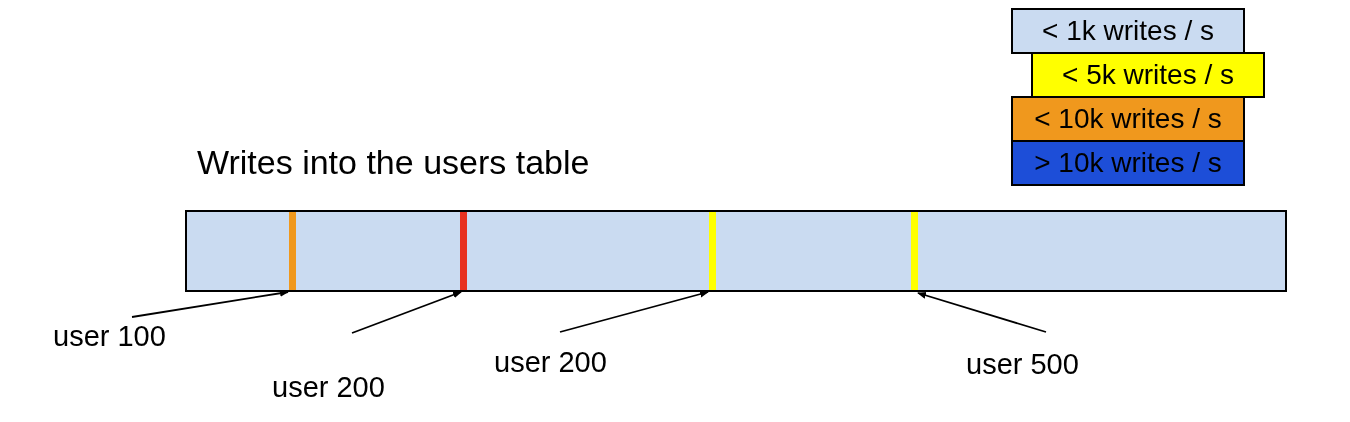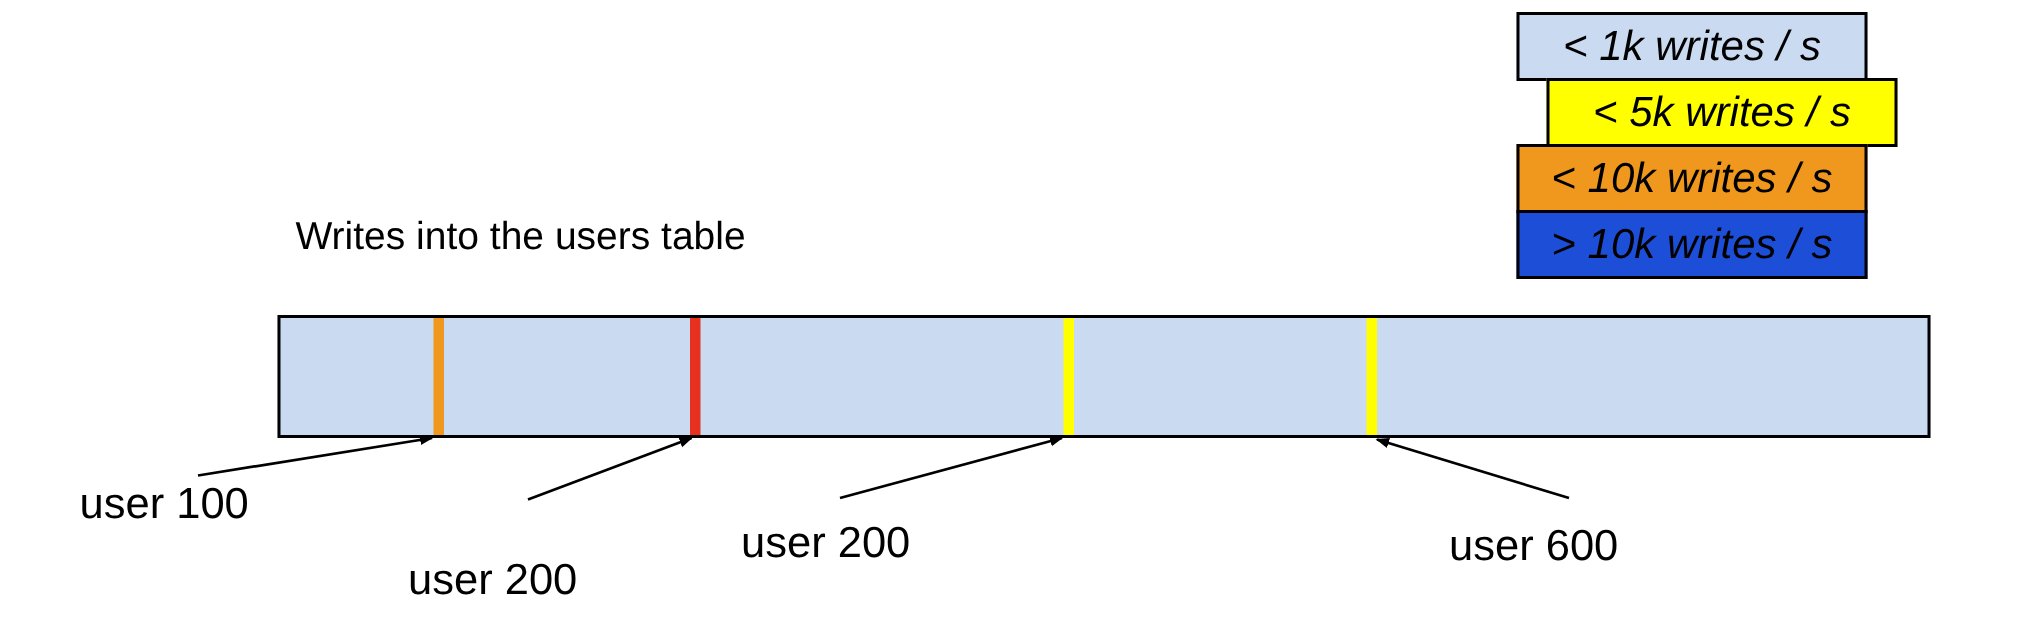--- a/index.html
+++ b/index.html
@@ -72,7 +72,6 @@
     justify-content: center;
     font-size: 28px;
     white-space: nowrap;
-    font-style: italic;
   }
   .legend-row + .legend-row {
     margin-top: -2px;

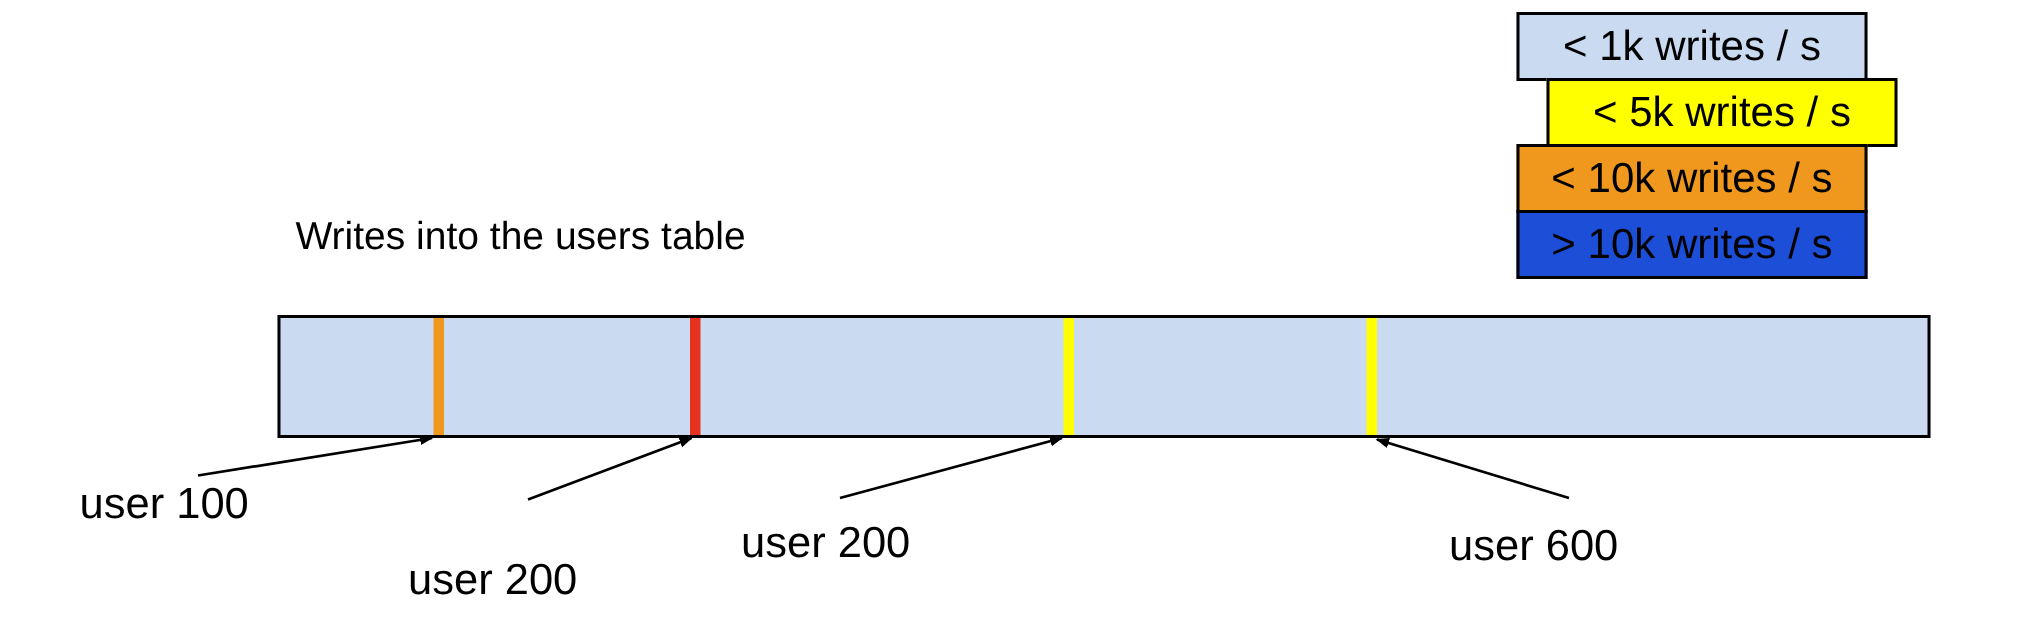--- a/index.html
+++ b/index.html
@@ -20,7 +20,7 @@
     position: absolute;
     left: 197px;
     top: 142px;
-    font-size: 26px;
+    font-size: 34px;
     line-height: 1.2;
     white-space: nowrap;
   }

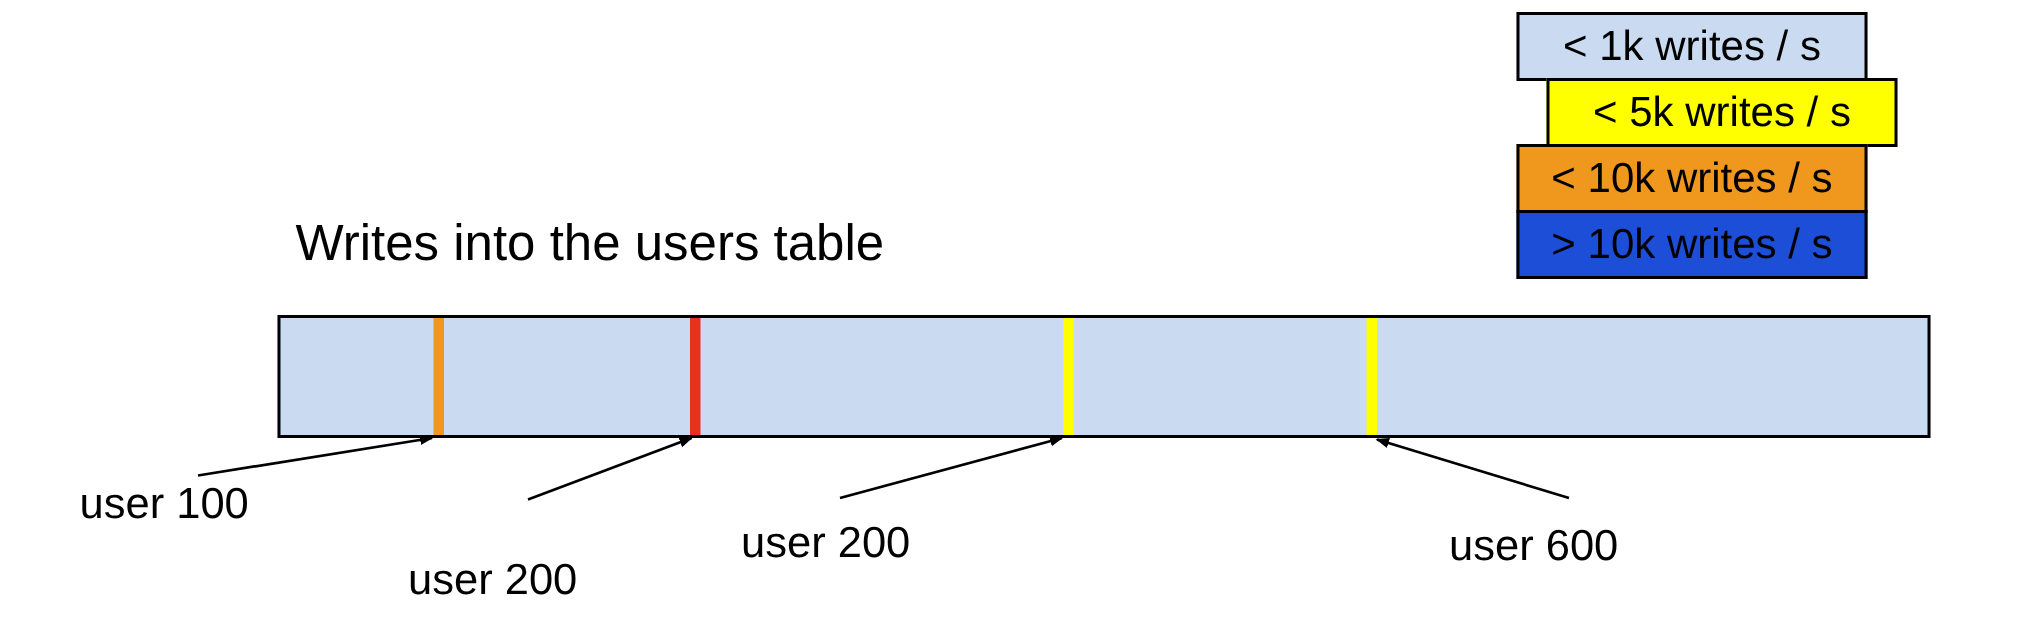--- a/index.html
+++ b/index.html
@@ -106,7 +106,7 @@
   <div class="user-label u100">user 100</div>
   <div class="user-label u200">user 200</div>
   <div class="user-label u300">user 200</div>
-  <div class="user-label u400">user 600</div>
+  <div class="user-label u400">user 500</div>
 
   <div class="legend">
     <div class="legend-row" style="background-color: rgb(202, 219, 241);">&lt; 1k writes / s</div>

